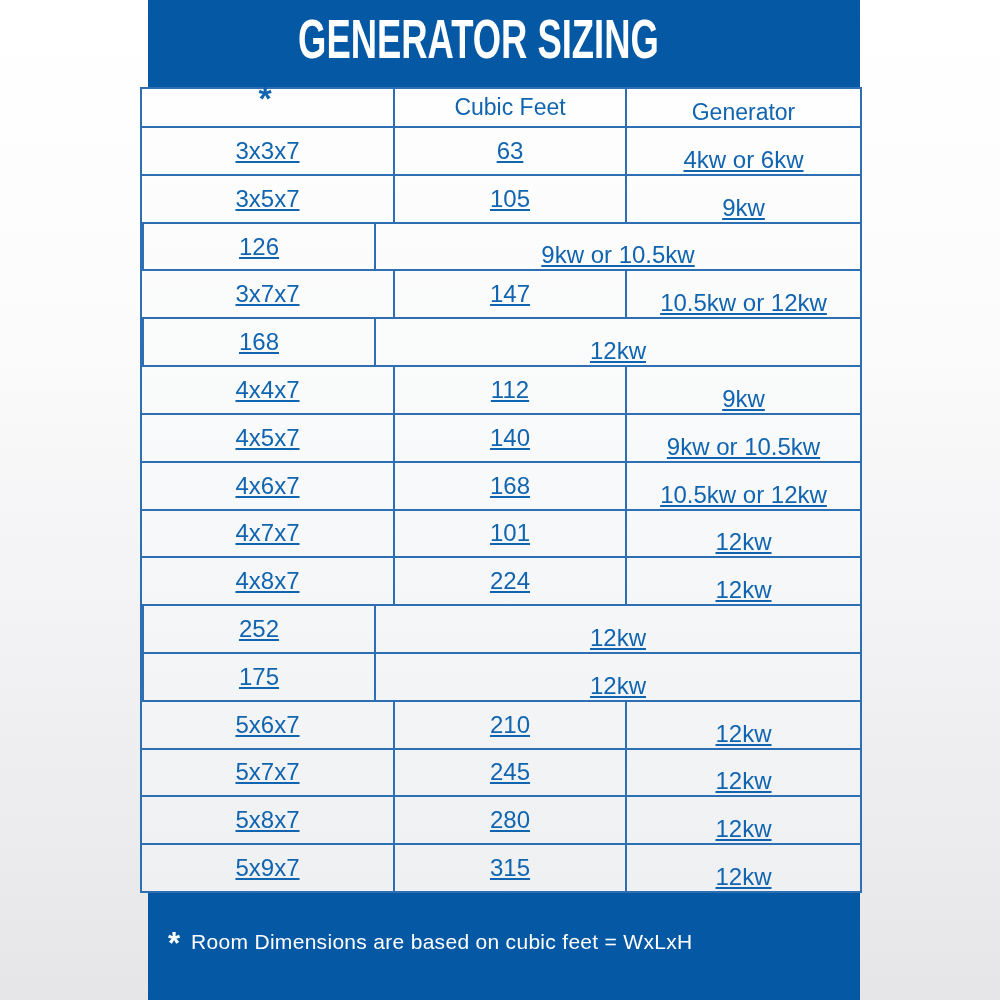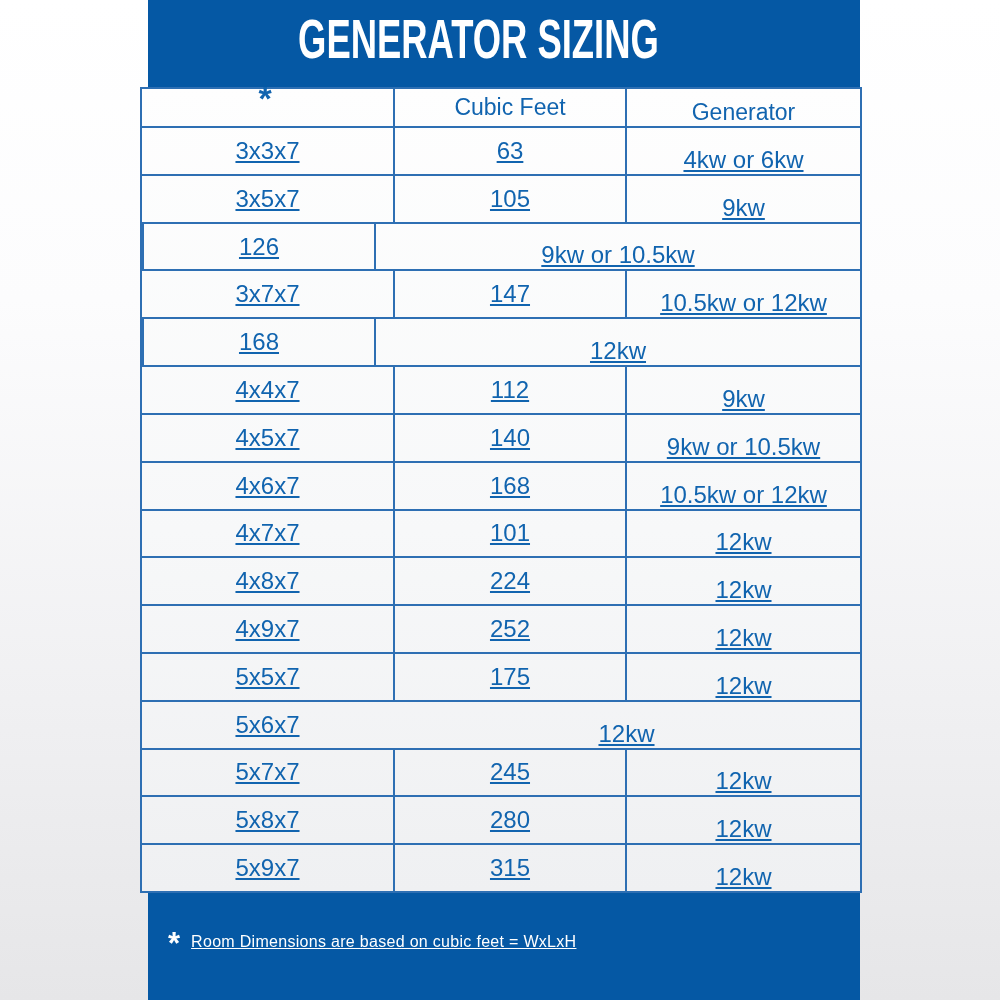--- a/index.html
+++ b/index.html
@@ -190,7 +190,6 @@
           <div class="cell col2">12kw</div>
         </div>
         <div class="trow">
-          <div class="cell col0">4x9x7</div>
           <div class="cell col1">252</div>
           <div class="cell col2">12kw</div>
         </div>

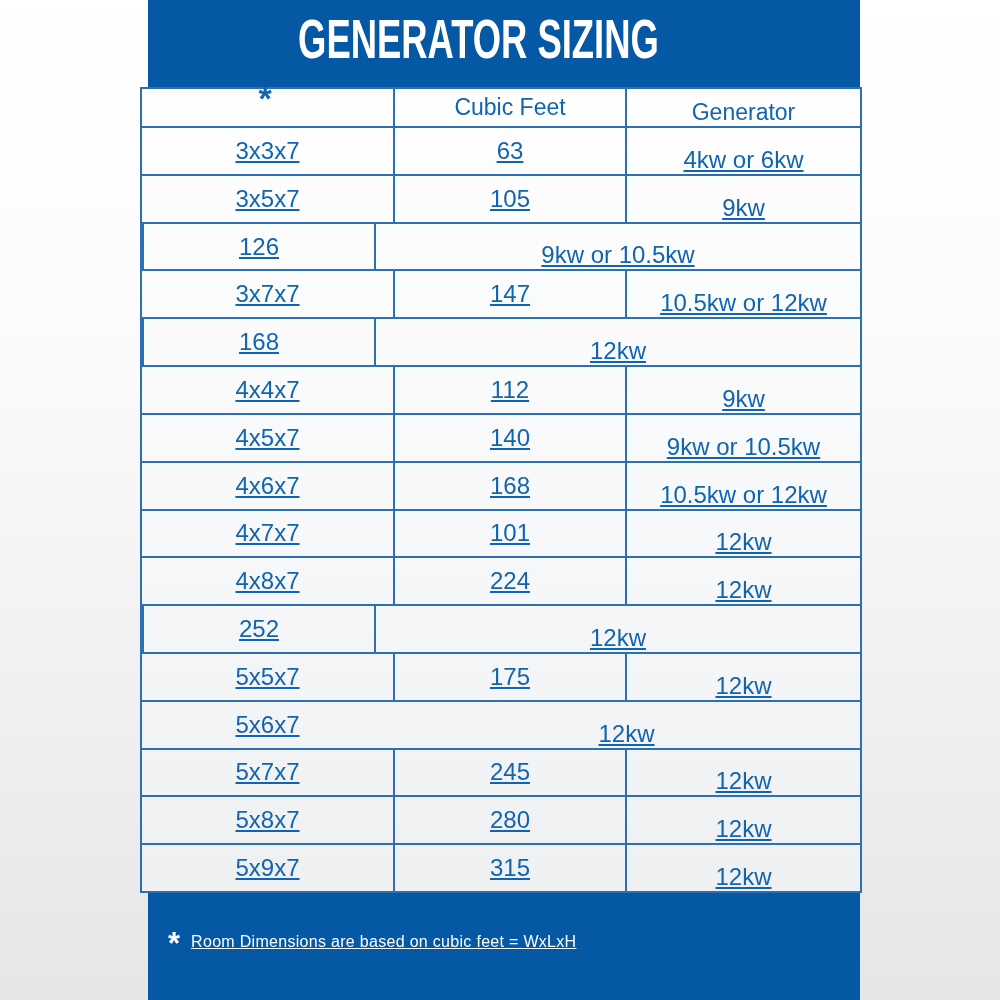--- a/index.html
+++ b/index.html
@@ -194,7 +194,6 @@
           <div class="cell col2">12kw</div>
         </div>
         <div class="trow">
-          <div class="cell col0">5x5x7</div>
           <div class="cell col1">175</div>
           <div class="cell col2">12kw</div>
         </div>

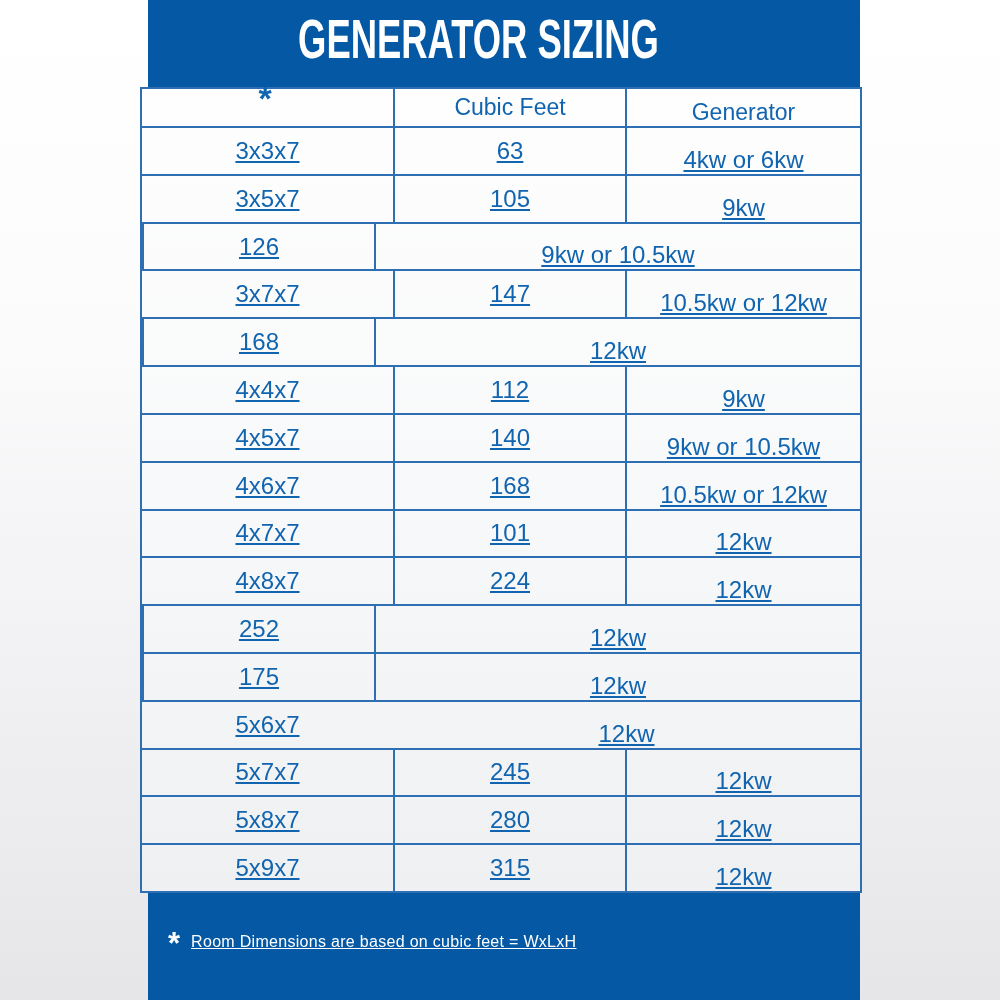--- a/index.html
+++ b/index.html
@@ -199,6 +199,7 @@
         </div>
         <div class="trow">
           <div class="cell col0">5x6x7</div>
+          <div class="cell col1">210</div>
           <div class="cell col2">12kw</div>
         </div>
         <div class="trow">

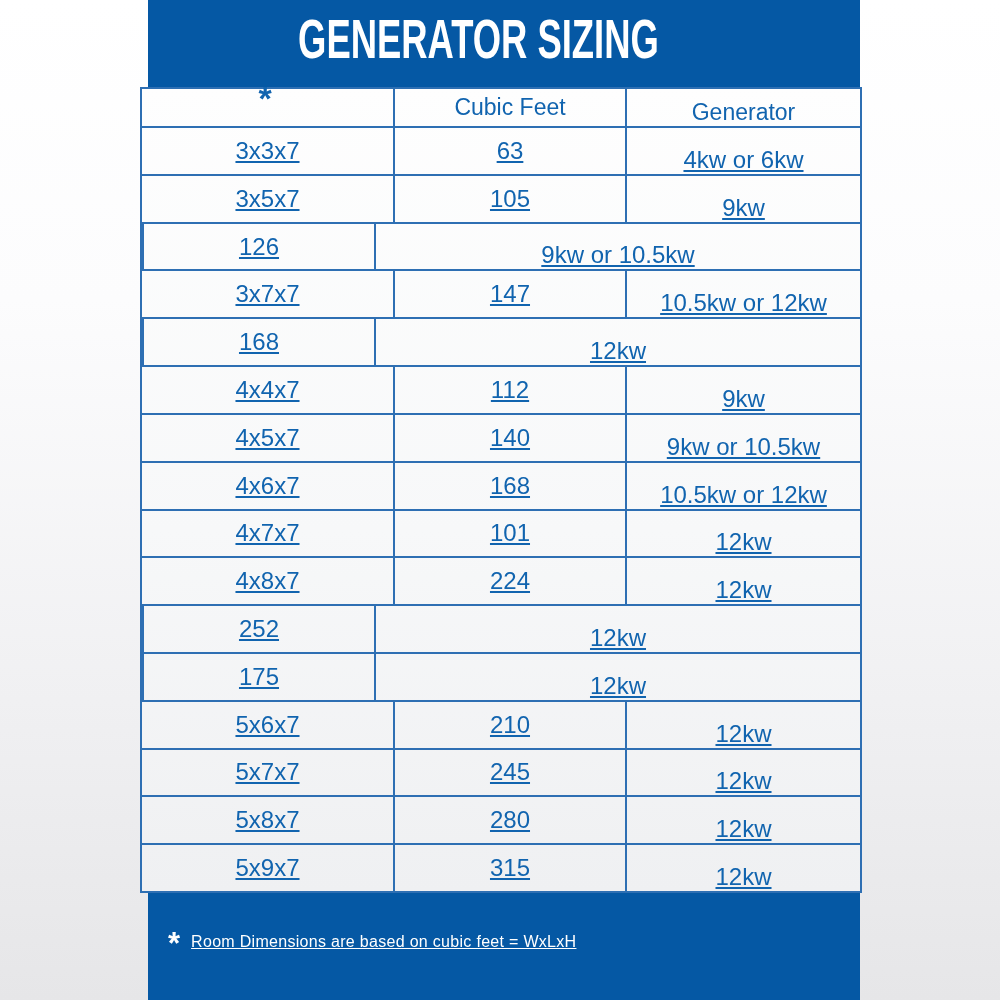--- a/index.html
+++ b/index.html
@@ -112,9 +112,8 @@
     margin-right: 11px;
   }
   .fn-text {
-    font-size: 16px;
+    font-size: 21px;
     letter-spacing: 0.3px;
-    text-decoration: underline;
   }
 </style>
 </head>

